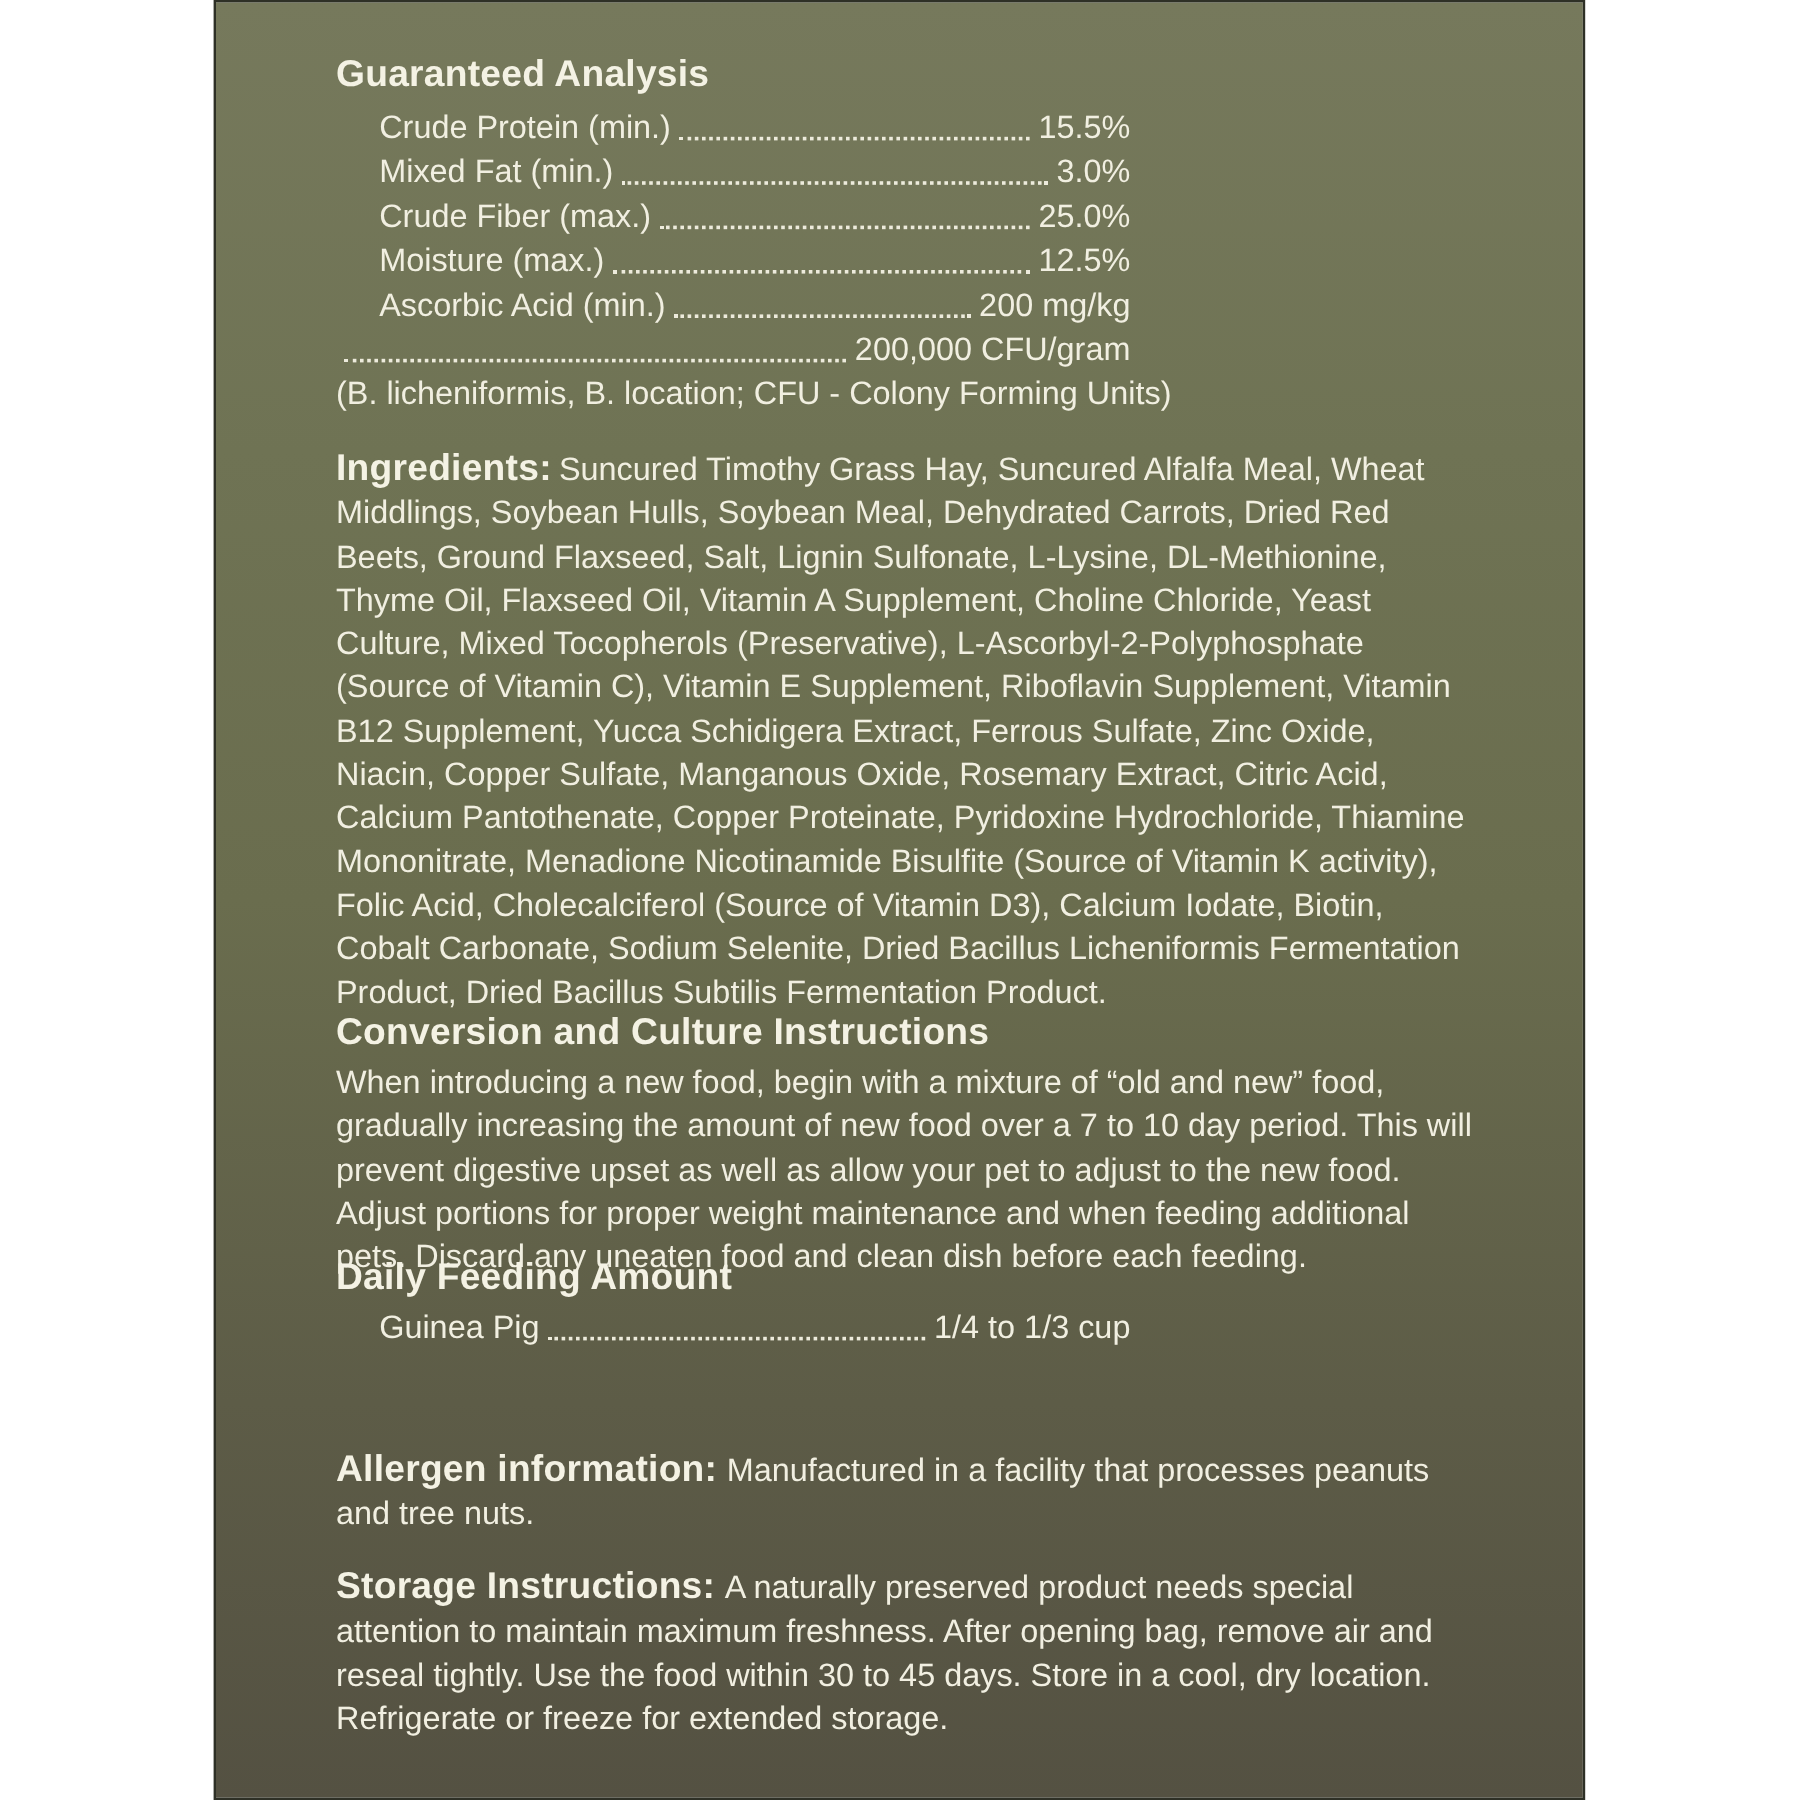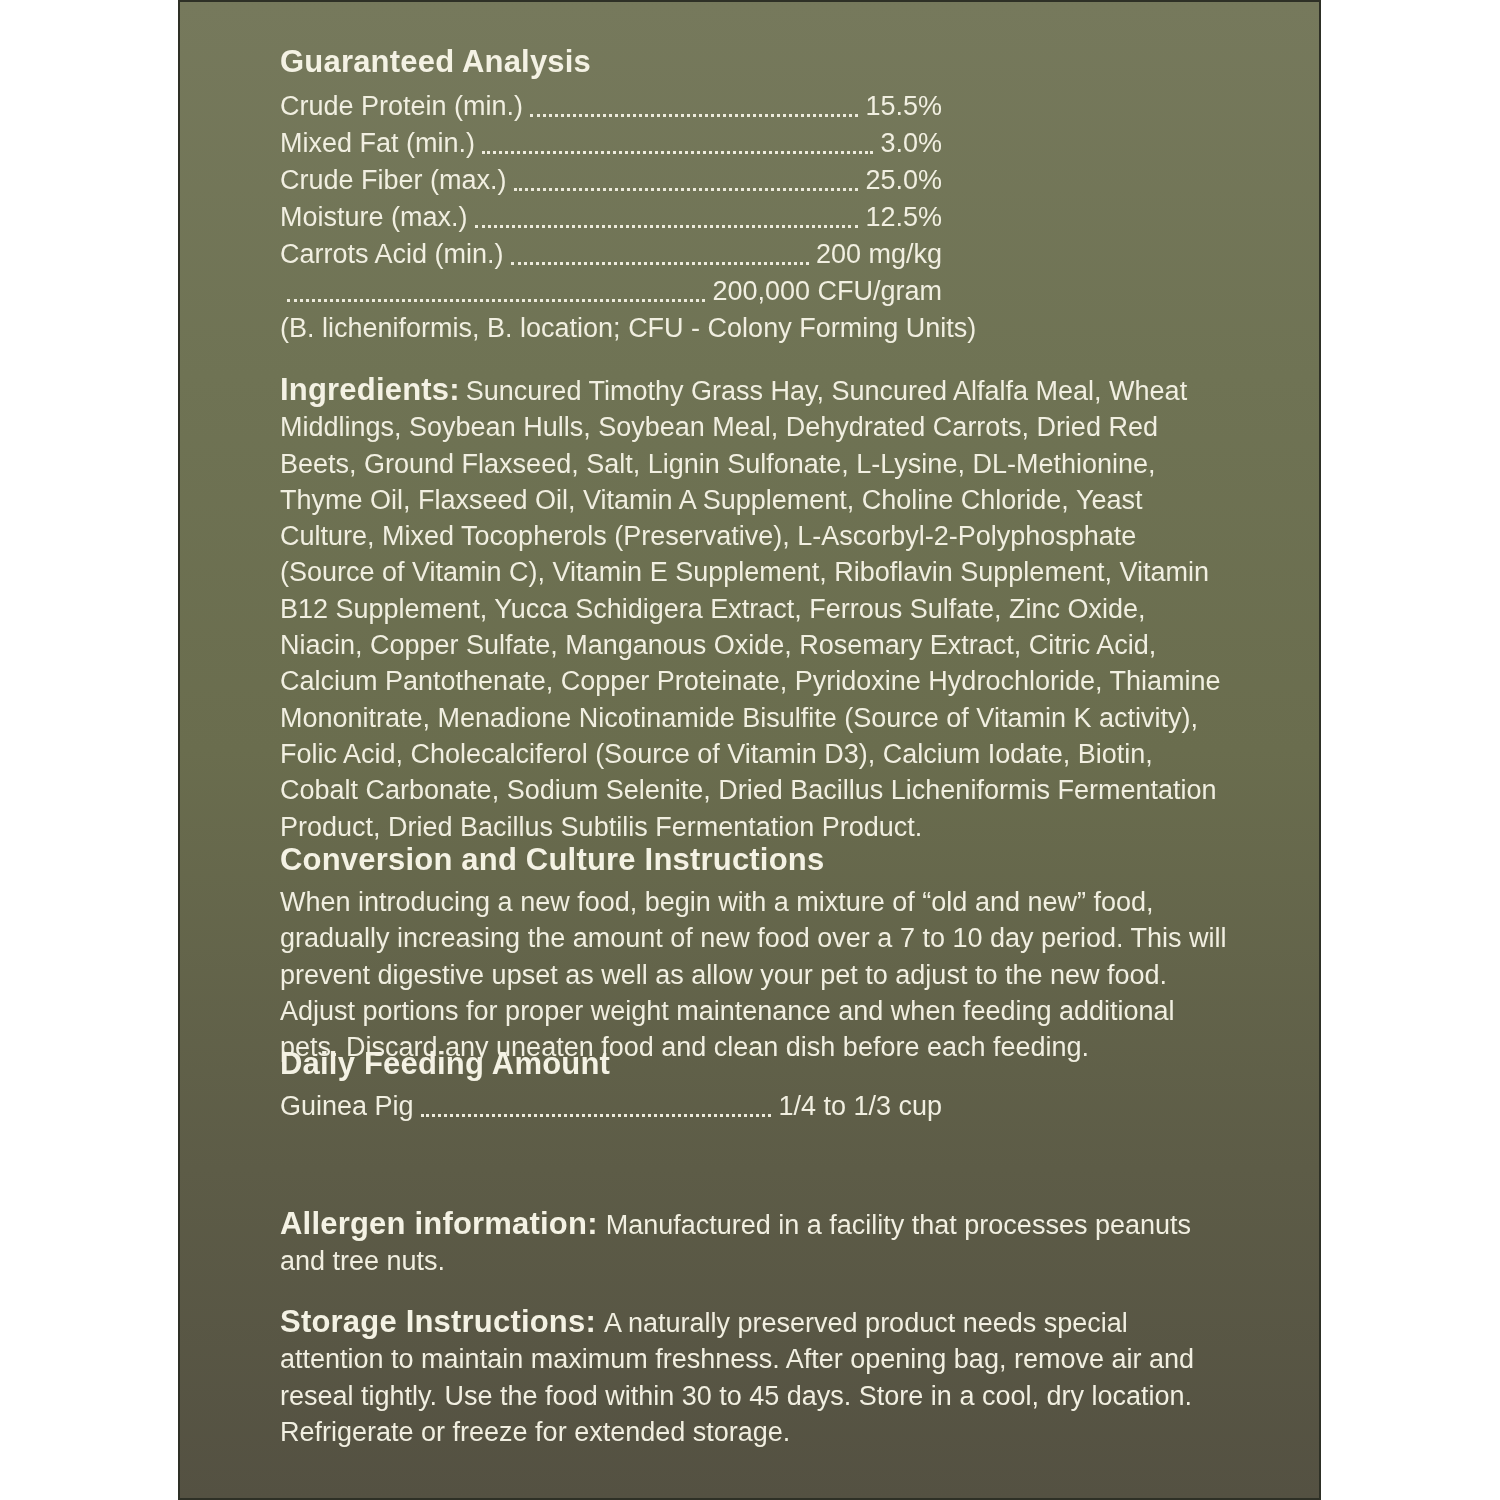--- a/index.html
+++ b/index.html
@@ -55,7 +55,7 @@
     line-height: 37px;
     width: 662px;
   }
-  .row-name { white-space: nowrap; }
+  .row-name { white-space: nowrap; margin-left: 36px; }
   .row-value { white-space: nowrap; }
   .leader {
     flex: 1;

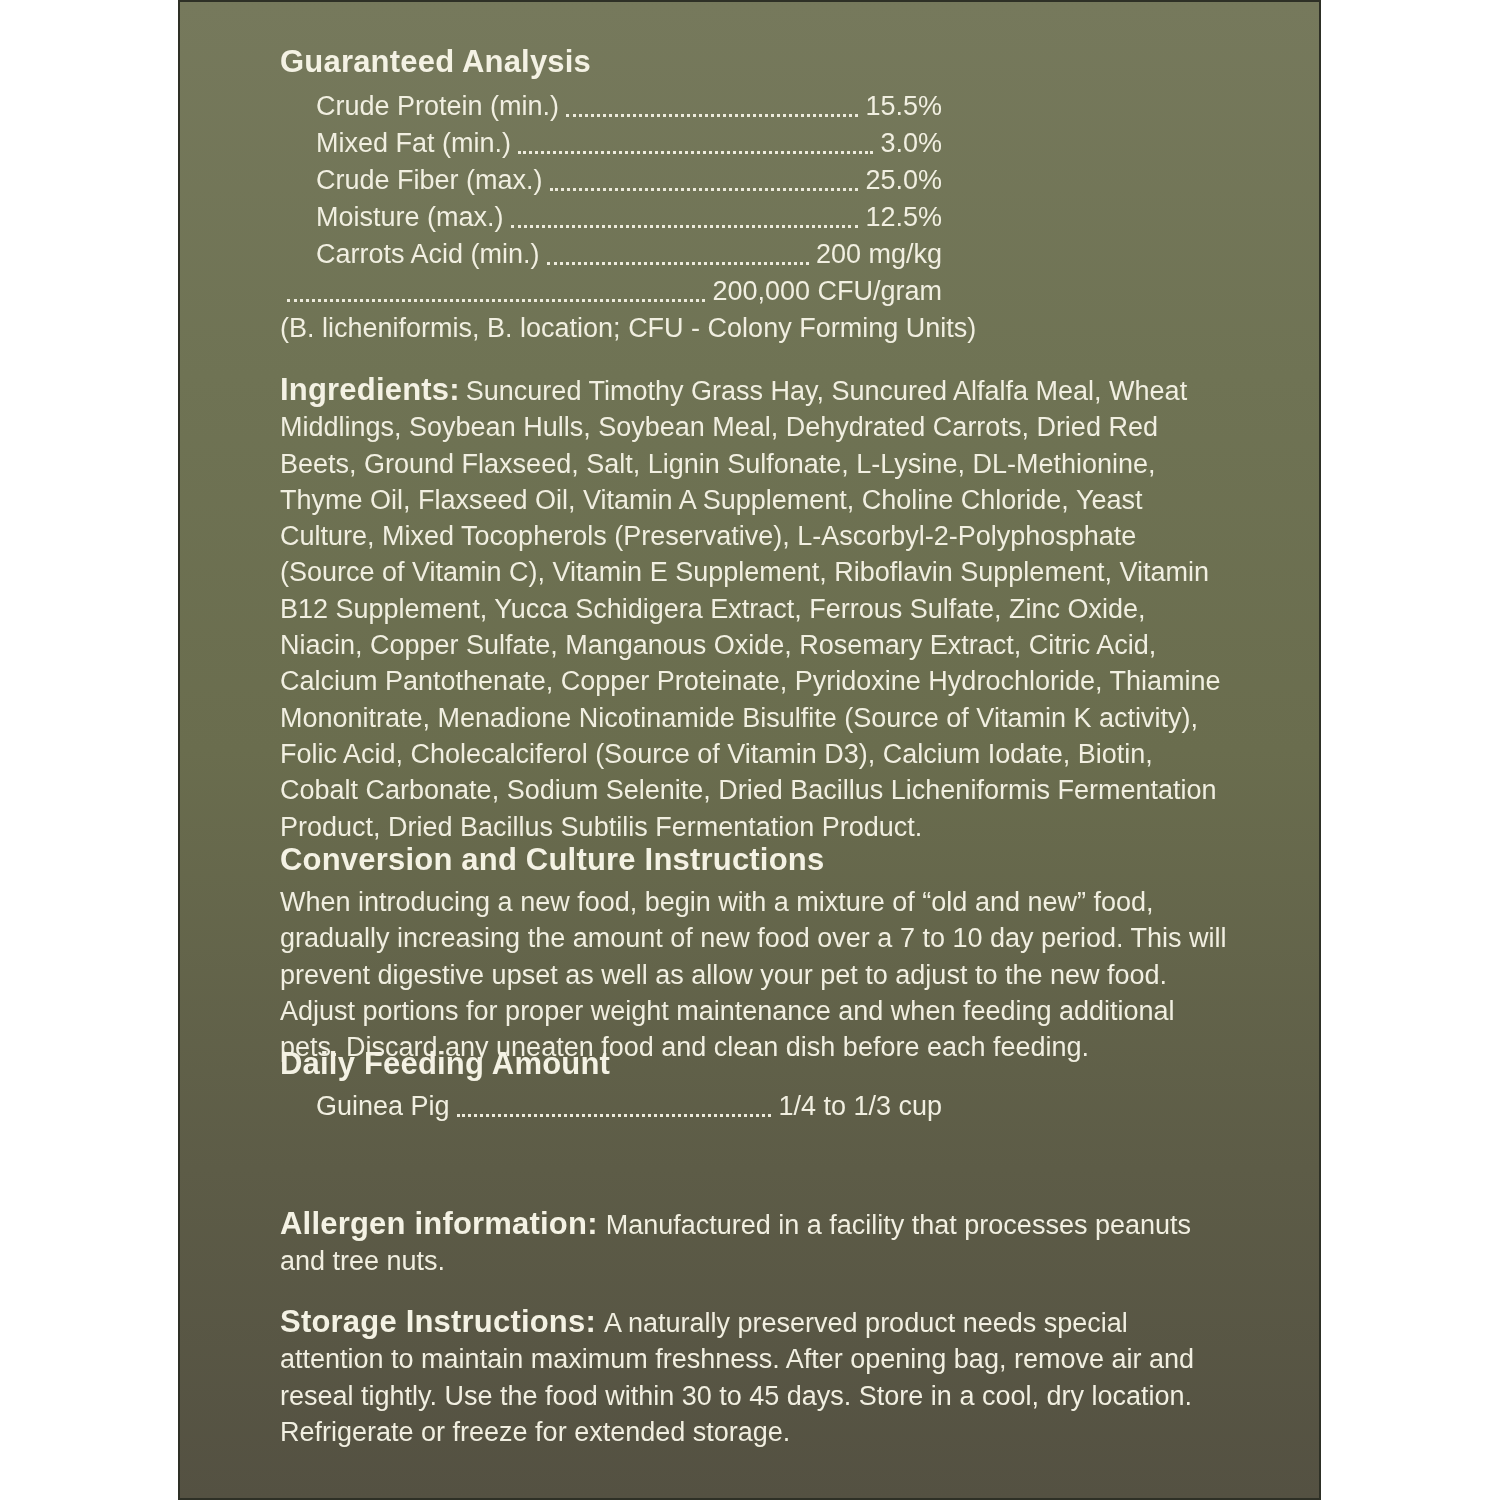--- a/index.html
+++ b/index.html
@@ -114,7 +114,7 @@
           <span class="row-value">12.5%</span>
         </div>
         <div class="ga-row">
-          <span class="row-name">Carrots Acid (min.)</span>
+          <span class="row-name">Ascorbic Acid (min.)</span>
           <span class="leader"></span>
           <span class="row-value">200 mg/kg</span>
         </div>

